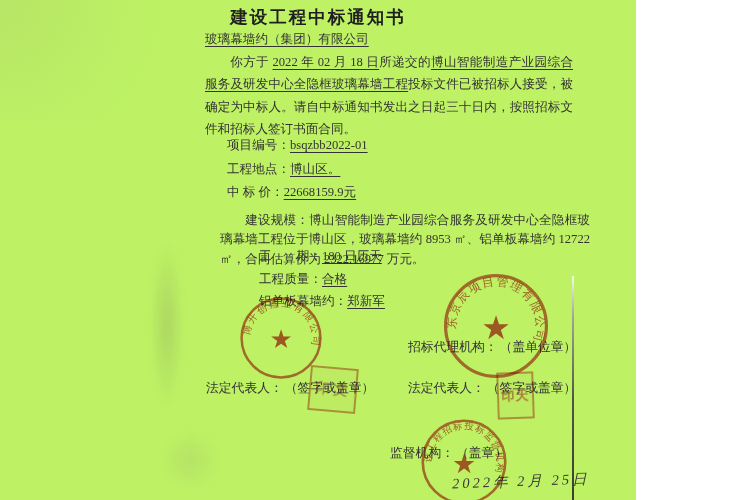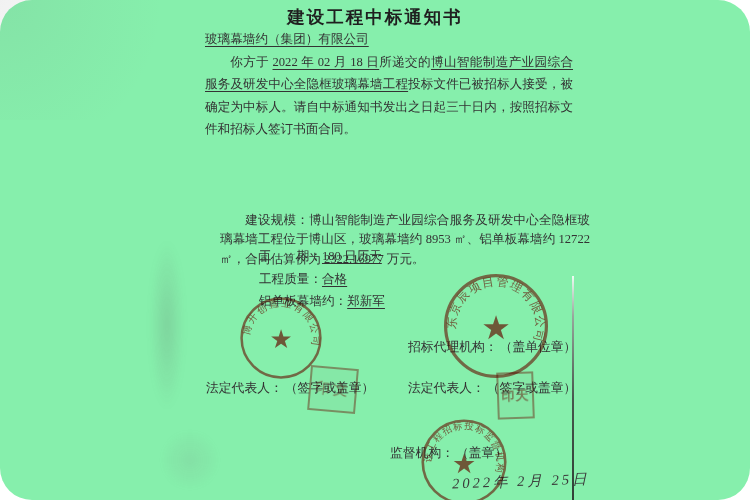--- a/index.html
+++ b/index.html
@@ -8,7 +8,7 @@
     background:#ffffff;
     font-family:"Liberation Serif","DejaVu Serif",serif;
   }
-  .page{position:absolute;top:0;left:0;width:750px;height:500px;background:#86efac;border-radius:32px;}
+  .page{position:absolute;top:0;left:0;width:636px;height:500px;background:#bef264;}
   
   .edge-line{position:absolute;left:572px;top:276px;width:2px;height:224px;
     background:linear-gradient(#ffffff, #9a9a9a 18%, #3c3c3c 55%, #222 100%);

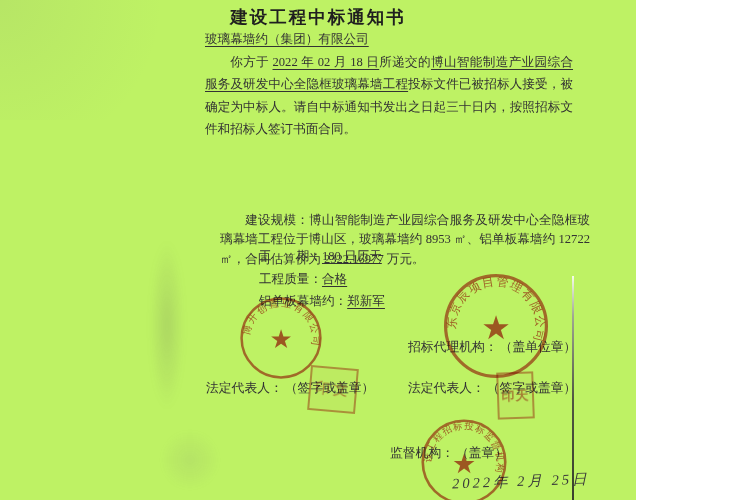--- a/index.html
+++ b/index.html
@@ -80,6 +80,17 @@
 
   <p class="p1"><span>你方于 </span><span class="u">2022 年 02 月 18 日</span><span>所递交的</span><span class="u">博山智能制造产业园综合服务及研发中心全隐框玻璃幕墙工程</span><span>投标文件已被招标人接受，被确定为中标人。请自中标通知书发出之日起三十日内，按照招标文件和招标人签订书面合同。</span></p>
 
+  <div class="fields1">
+    <div class="field">
+      <span class="flabel">项目编号：</span><span class="u">bsqzbb2022-01</span>
+    </div>
+    <div class="field">
+      <span class="flabel">工程地点：</span><span class="u">博山区。</span>
+    </div>
+    <div class="field">
+      <span class="flabel">中 标 价：</span><span class="u">22668159.9元</span>
+    </div>
+  </div>
 
   <p class="scale">建设规模：博山智能制造产业园综合服务及研发中心全隐框玻璃幕墙工程位于博山区，玻璃幕墙约 8953 ㎡、铝单板幕墙约 12722 ㎡，合同估算价为 2322.16977 万元。</p>
 

